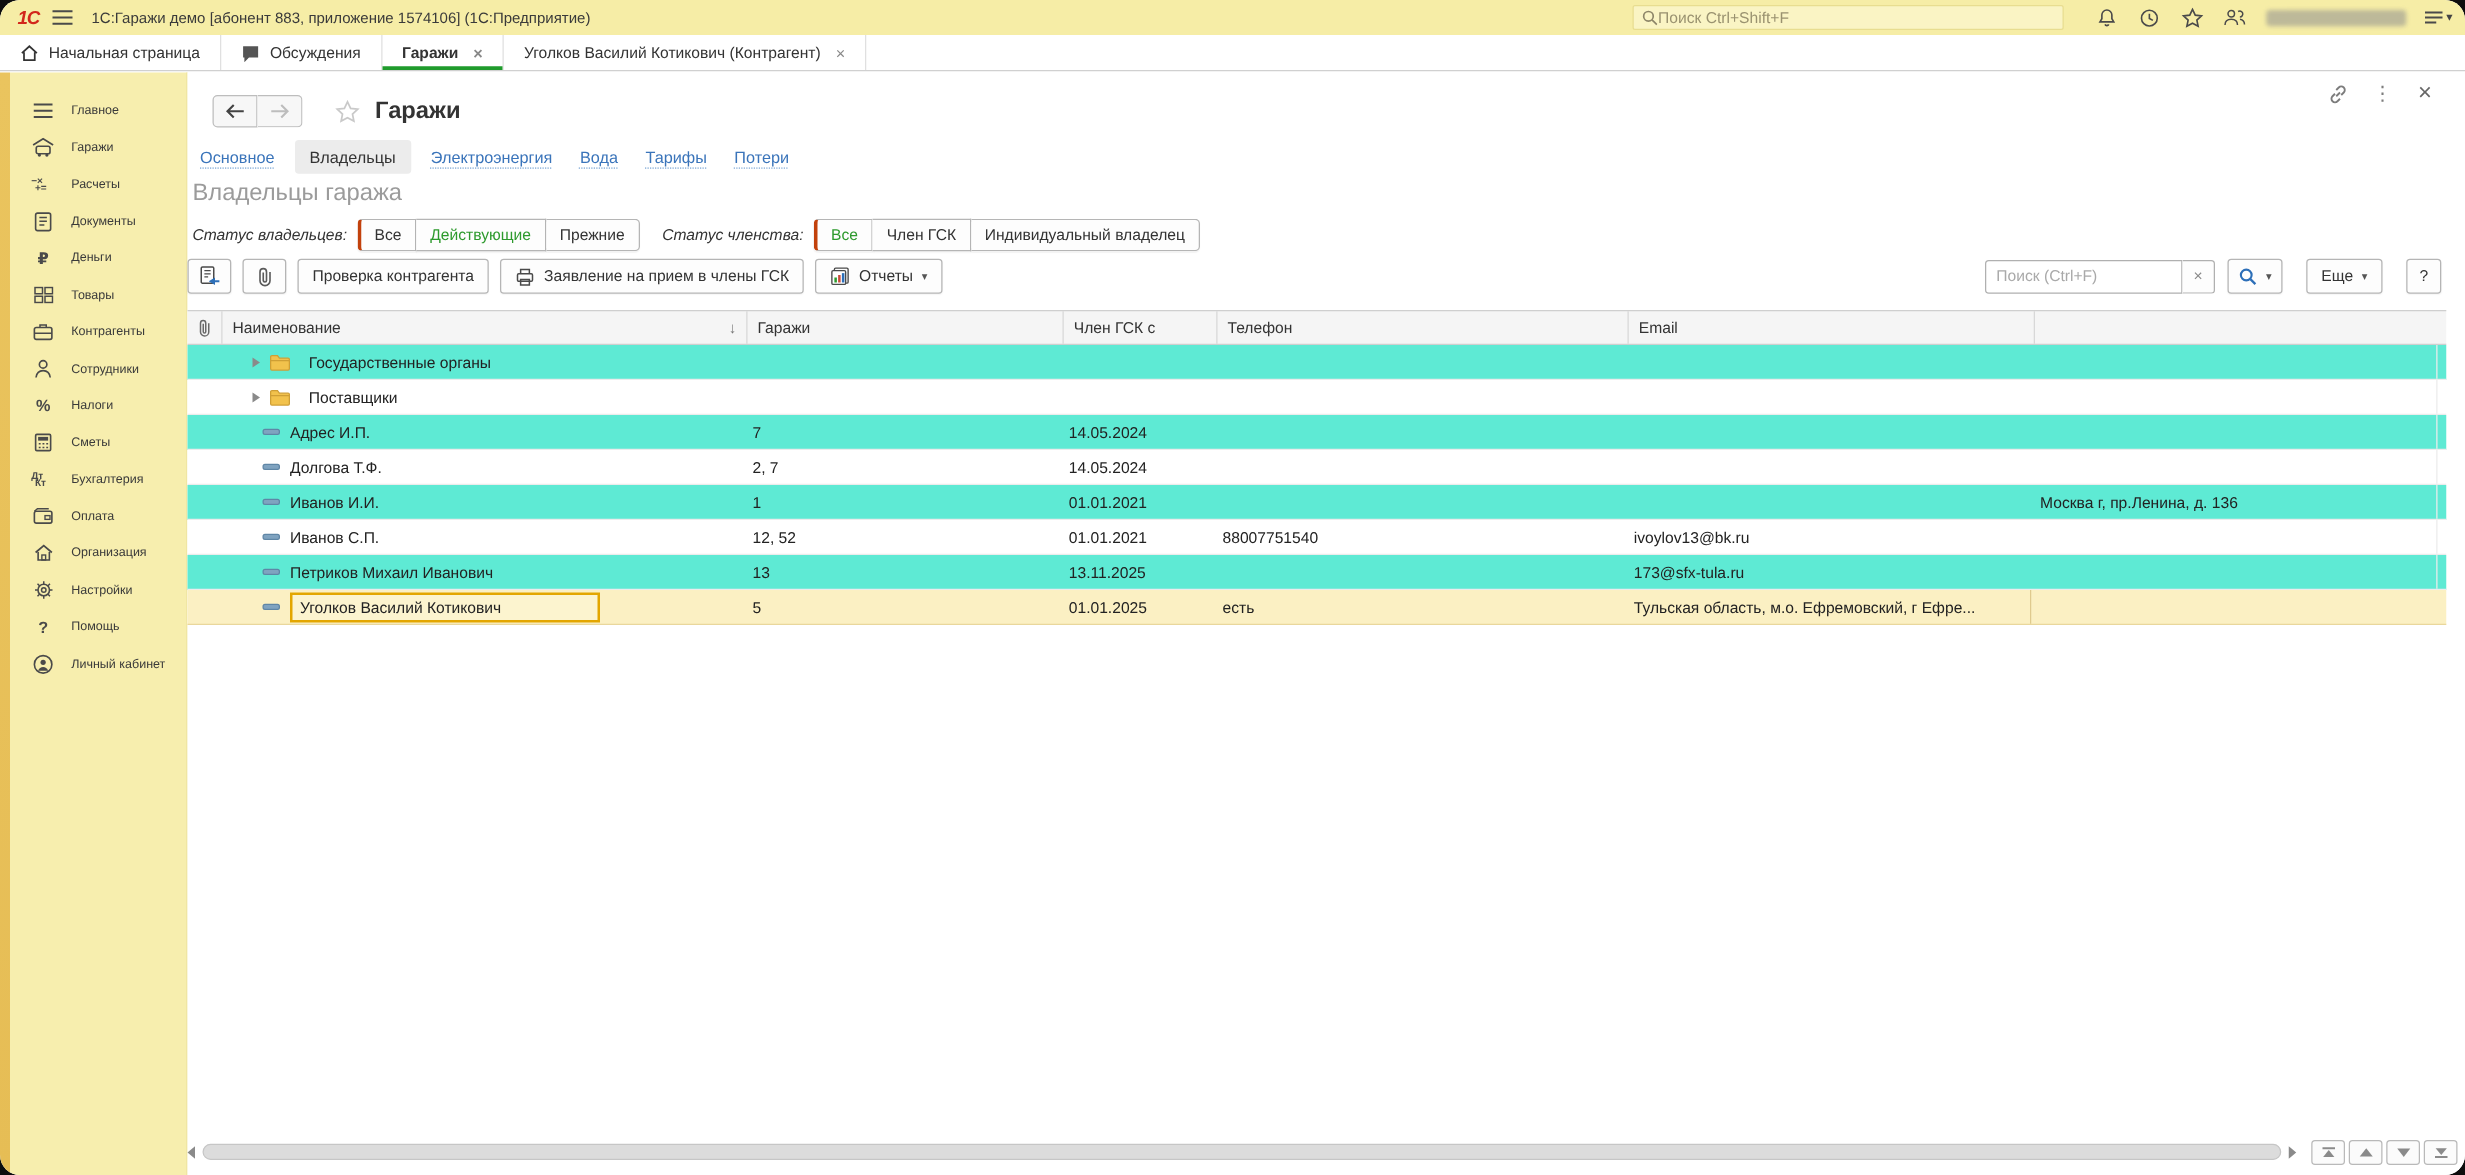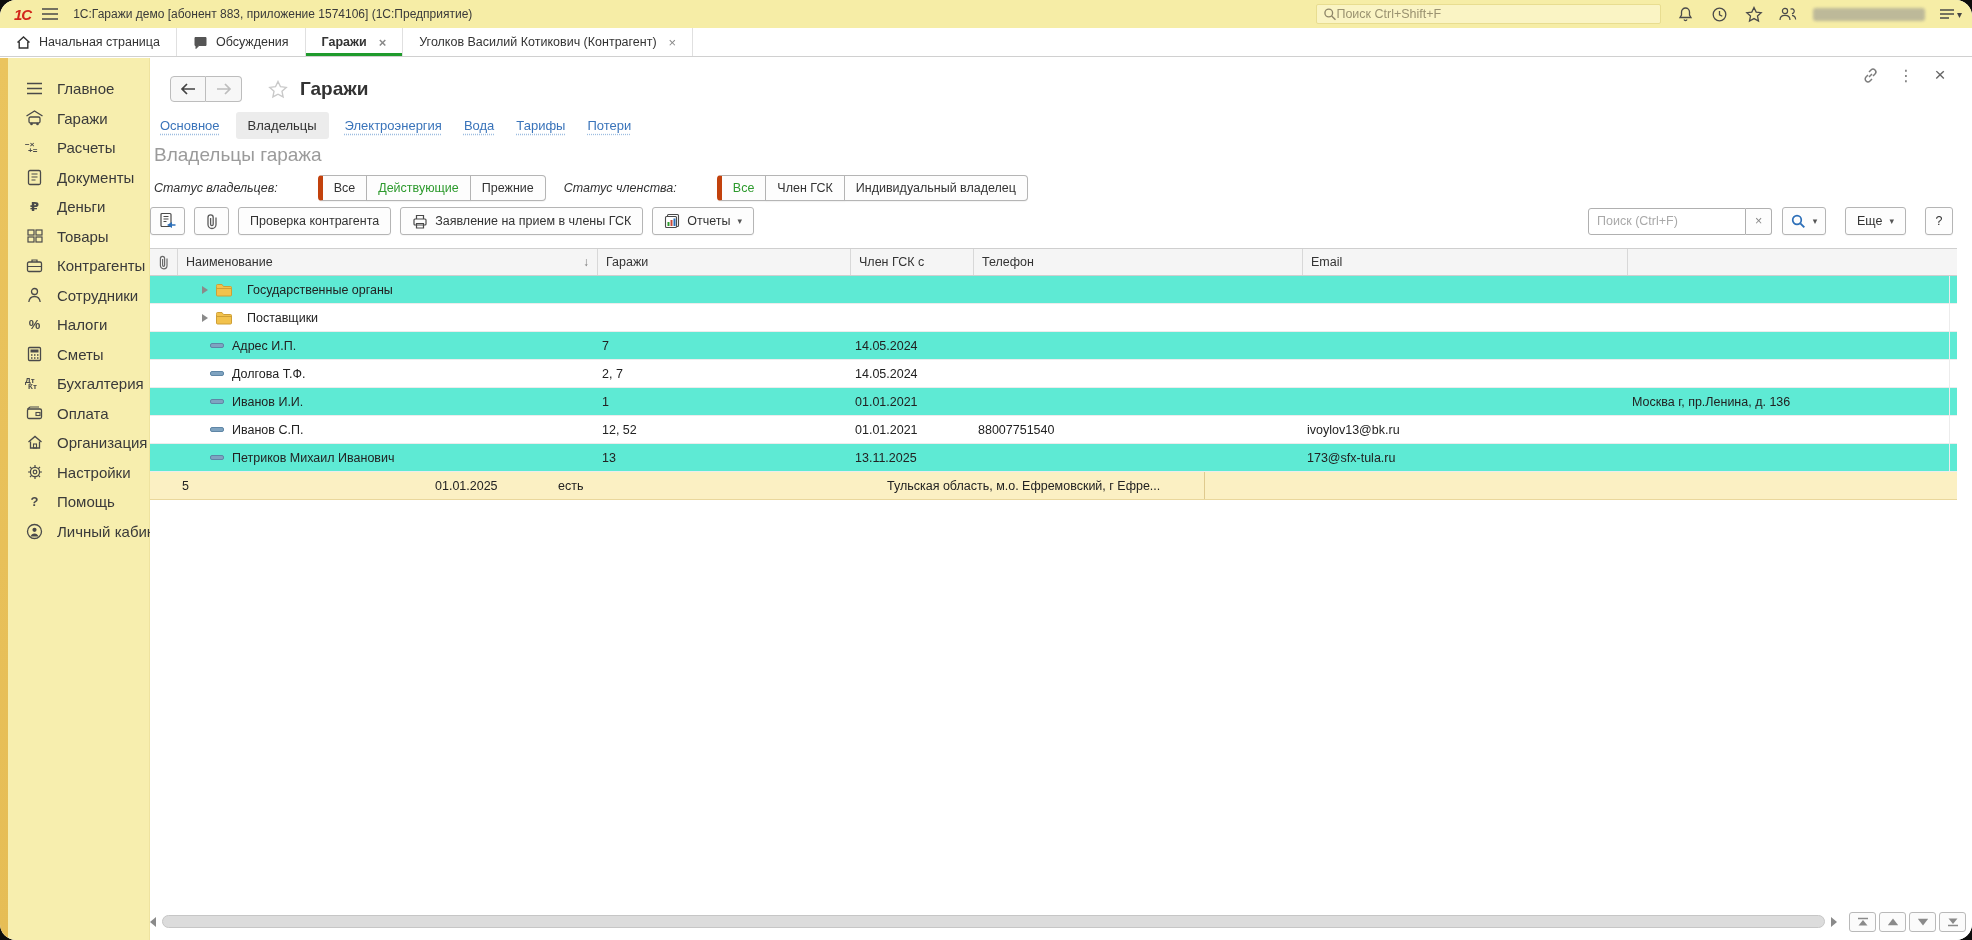--- a/index.html
+++ b/index.html
@@ -13,7 +13,7 @@
   .tb-menu-icon { width:18px; height:14px; margin-right:14px; cursor:pointer; }
   .wtitle { font-size:12px; color:#3a3a3a; white-space:nowrap; }
   .tb-right { margin-left:auto; display:flex; align-items:center; gap:0; padding-right:10px; }
-  .tb-search { display:flex; align-items:center; background:#faf4c4; border:1px solid #e8dd90; border-radius:2px; height:20px; width:345px; padding:0 6px; margin-right:8px; }
+  .tb-search { display:flex; align-items:center; background:#faf4c4; border:1px solid #e8dd90; border-radius:2px; height:20px; width:345px; padding:0 6px; margin-right:18px; }
   .tb-search input { border:none; outline:none; background:transparent; font-size:12.5px; color:#555; width:100%; font-family:inherit; }
   .tb-search input::placeholder { color:#9a9270; }
   .tb-ic { width:20px; height:20px; margin:0 7px; cursor:pointer; display:flex; align-items:center; justify-content:center; }

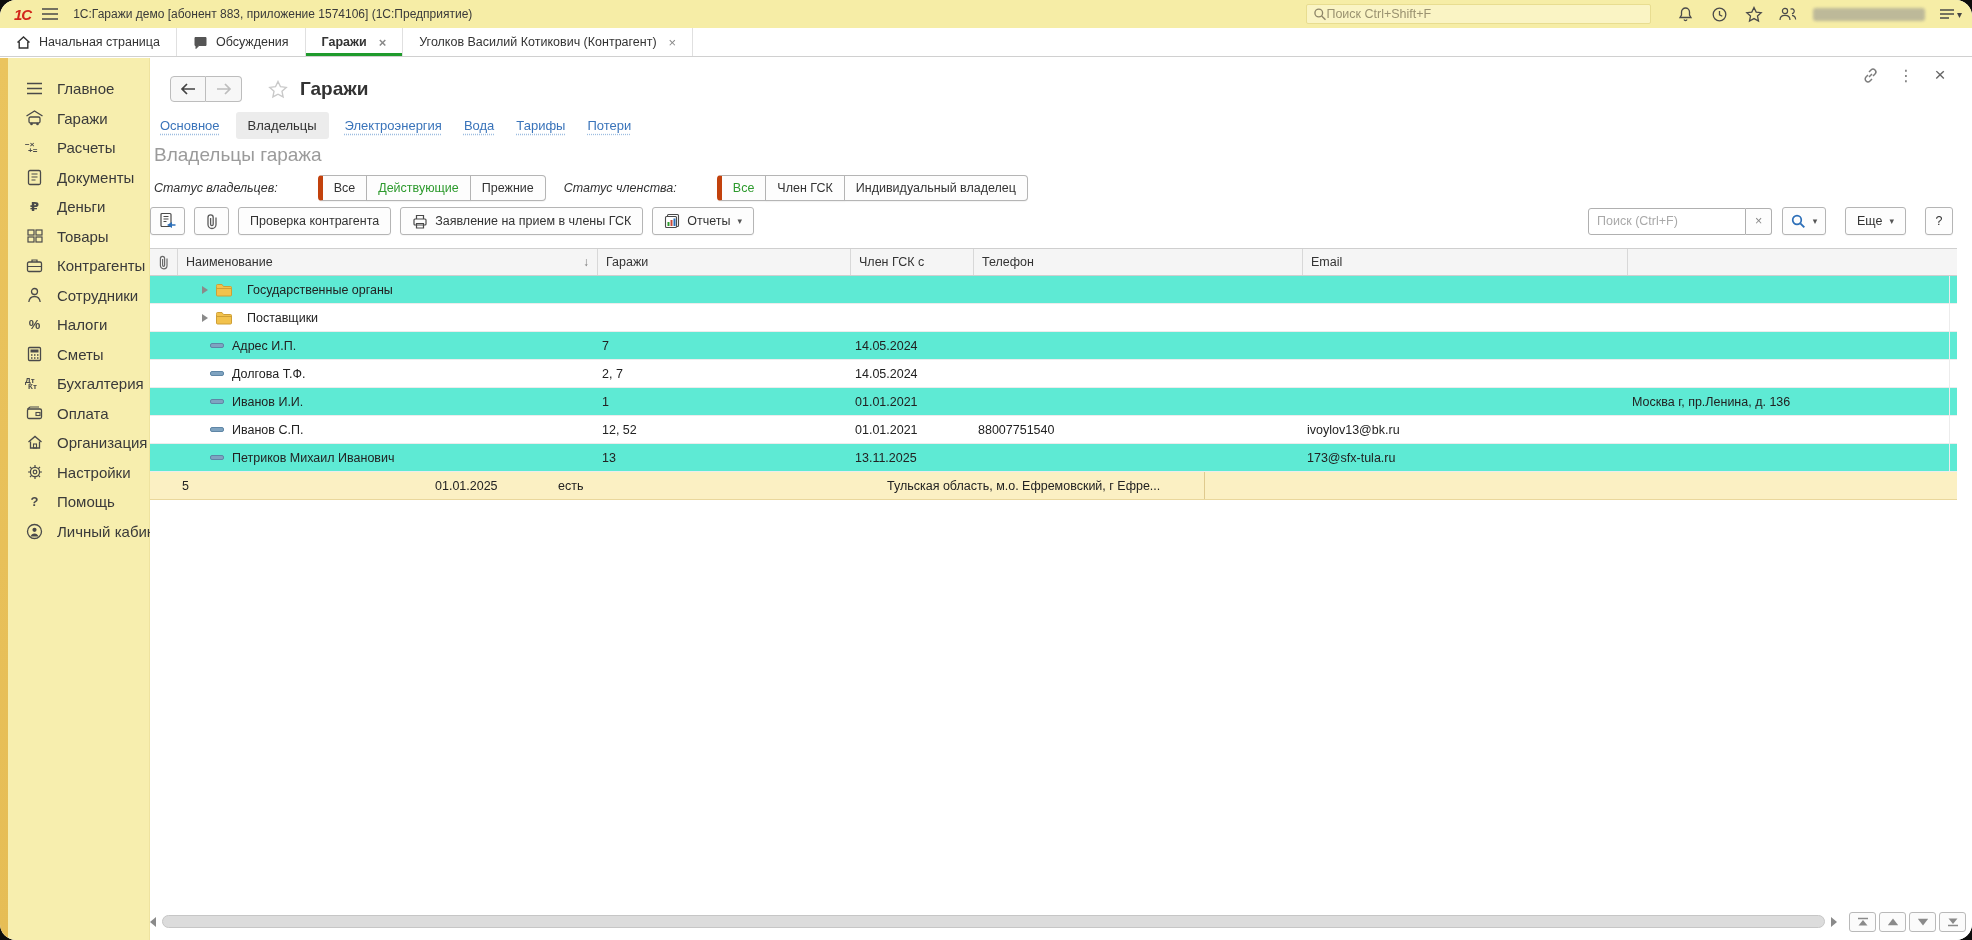--- a/index.html
+++ b/index.html
@@ -35,7 +35,7 @@
   .sidebar { width:142px; background:#f7eeae; padding-top:16px; border-right:1px solid #eee3a0; }
   .sb-item { display:flex; align-items:center; gap:13px; padding:7px 0 7px 17px; cursor:pointer; height:29.5px; }
   .sb-ic { width:19px; height:19px; display:flex; align-items:center; justify-content:center; color:#4a4a4a; flex:0 0 19px; }
-  .sb-label { font-size:15px; color:#3a3a3a; white-space:nowrap; }
+  .sb-label { font-size:10px; color:#3a3a3a; white-space:nowrap; }
   .ic-txt { font-size:13px; color:#4a4a4a; font-weight:bold; line-height:1; }
   .ic-2line { display:flex; flex-direction:column; align-items:flex-start; line-height:6px; font-size:8px; font-weight:bold; color:#4a4a4a; }
   .ic-2line span:last-child { margin-left:3px; }

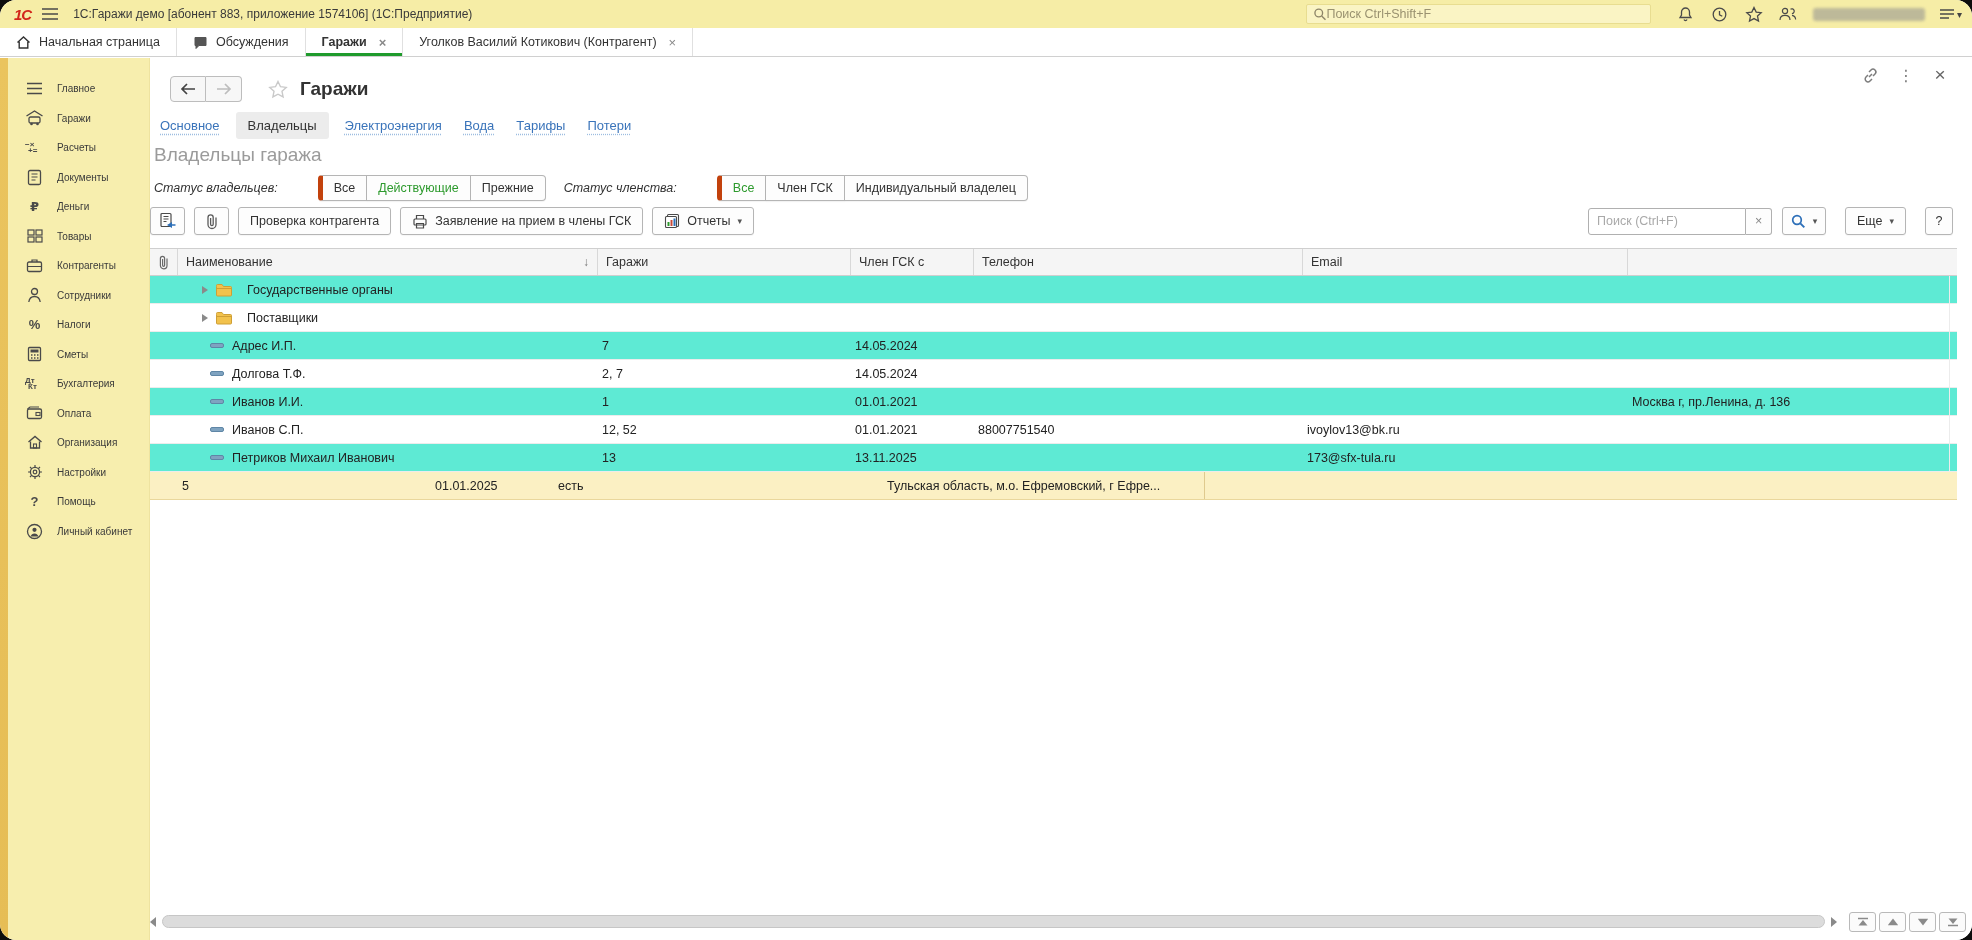--- a/index.html
+++ b/index.html
@@ -64,7 +64,7 @@
   .f-label { color:#333; margin-right:8px;font-style:italic; }
   .seg { display:flex; margin-right:18px; }
   .seg .sbtn { border:1px solid #b5b5b5; background:#fdfdfd; padding:4px 11px; font-size:12.5px; color:#333; cursor:pointer; border-left:none; height:26px; display:flex; align-items:center; box-shadow:0 1px 1px rgba(0,0,0,.05); }
-  .seg .sbtn:first-child { border-left:5px solid #c2410c; border-radius:4px 0 0 4px;margin-left:32px; }
+  .seg .sbtn:first-child { border-left:3px solid #c2410c; border-radius:4px 0 0 4px; }
   .seg .sbtn:last-child { border-radius:0 4px 4px 0; }
   .seg .sbtn.sel { color:#2d9a2d; }
 

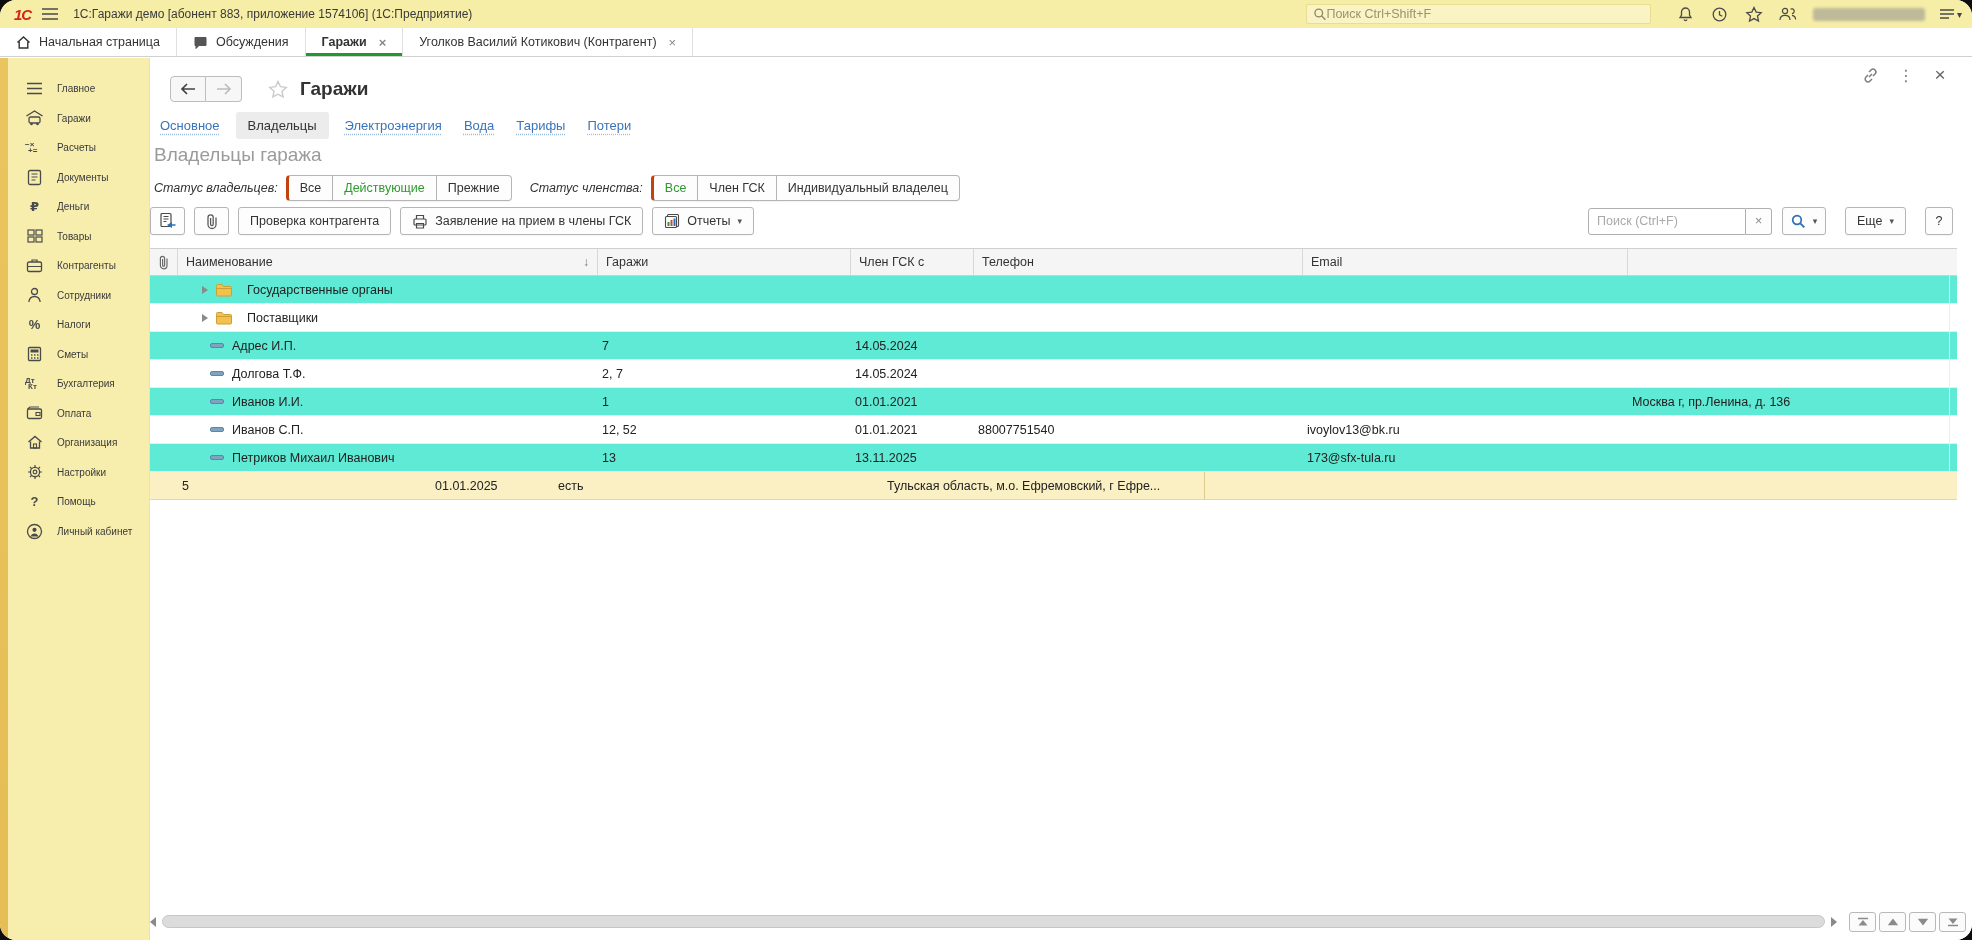--- a/index.html
+++ b/index.html
@@ -572,6 +572,12 @@
 
         <div class="trow selected">
           <span class="c c-att"></span>
+          <span class="c c-name" style="padding-left:0;">
+            <span class="dash"></span>
+            <span class="focusbox">
+              <span>Уголков Василий Котикович</span>
+            </span>
+          </span>
           <span class="c c-gar">5</span>
           <span class="c c-mem">01.01.2025</span>
           <span class="c c-ph">есть</span>

